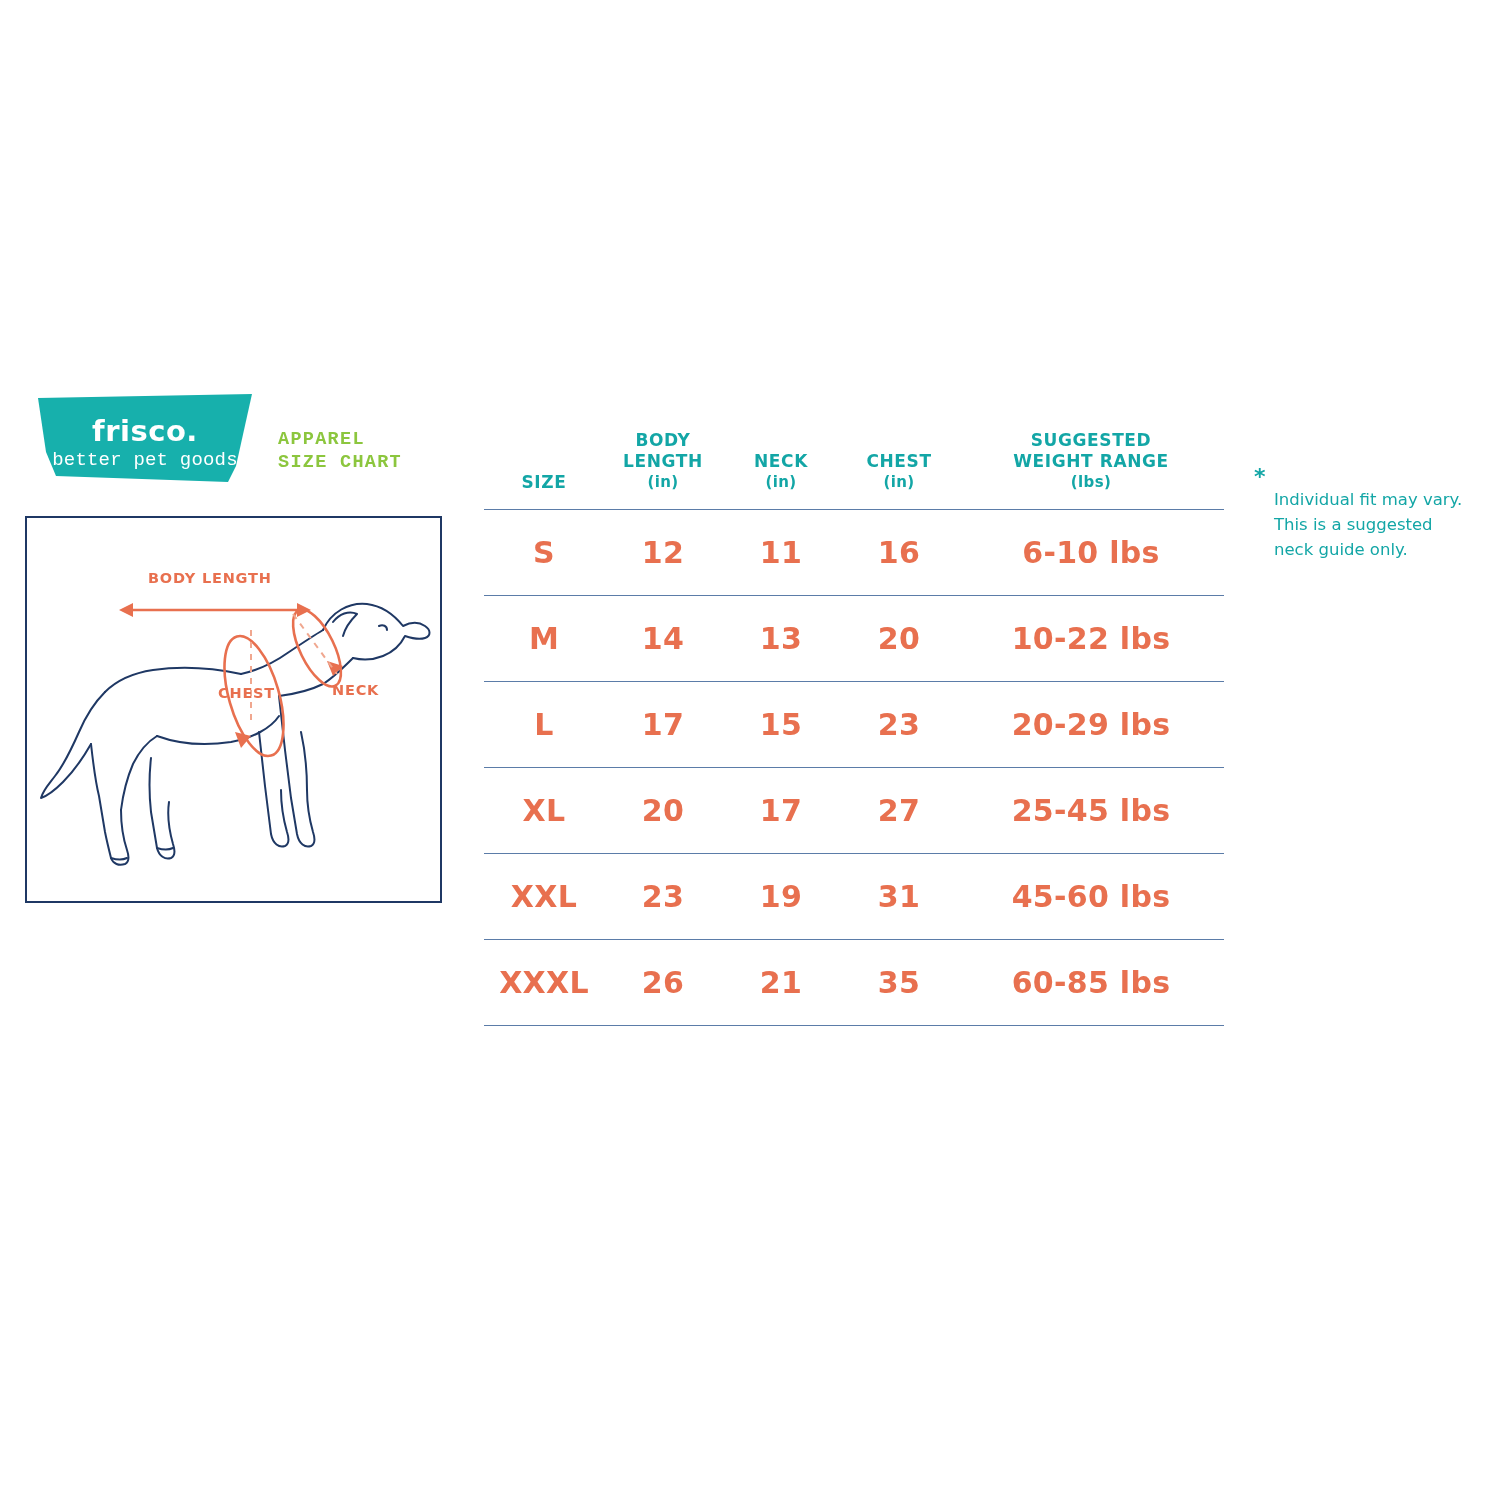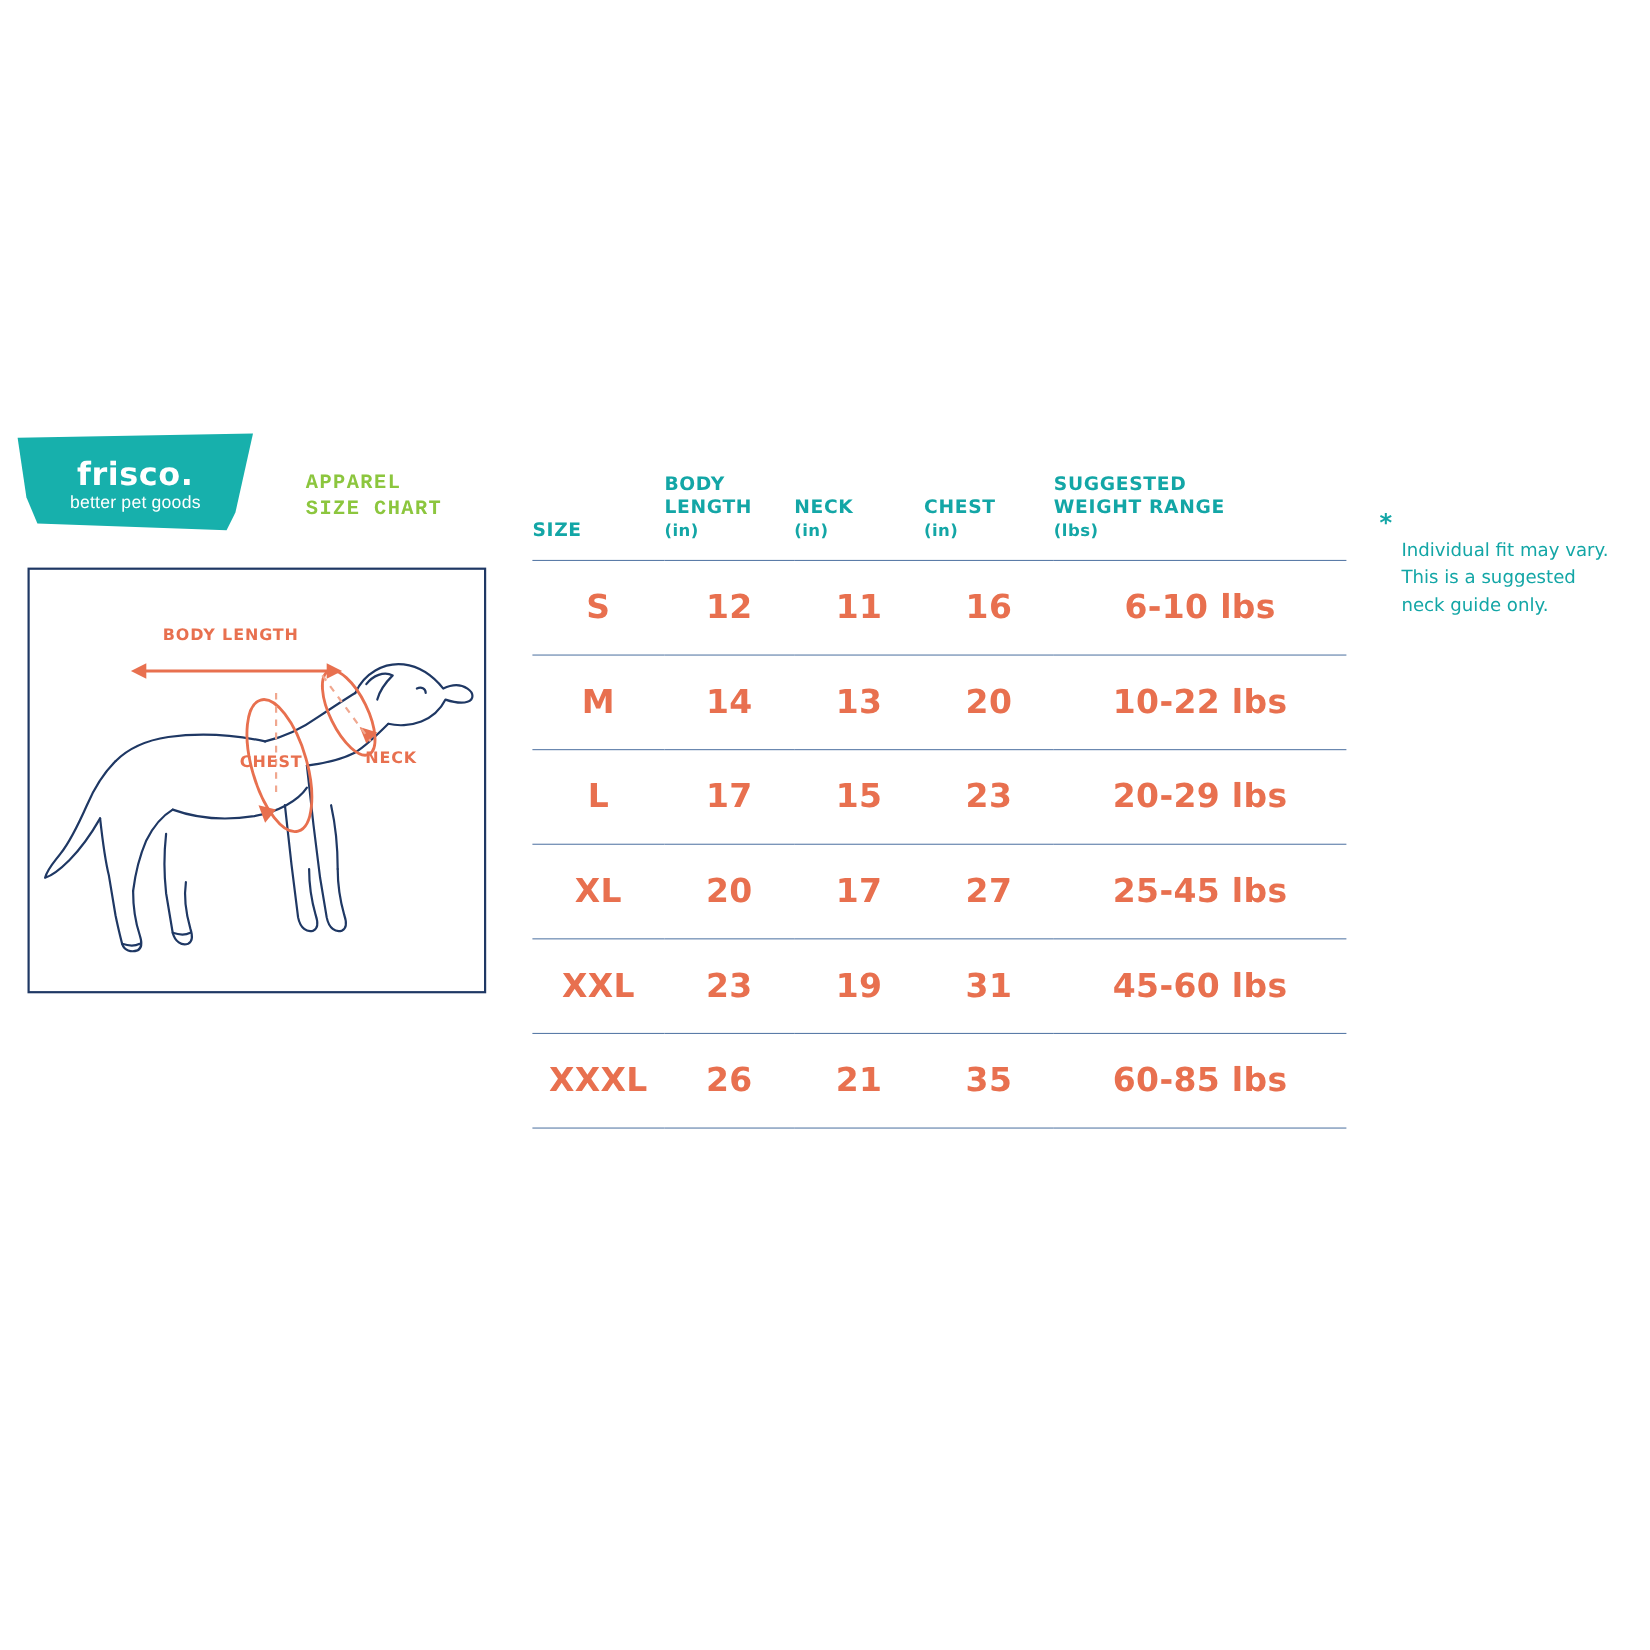--- a/index.html
+++ b/index.html
@@ -26,7 +26,7 @@
   
   .logo-wrap {
     position: absolute;
-    left: 14px;
+    left: 36px;
     top: 392px;
     width: 218px;
     height: 92px;

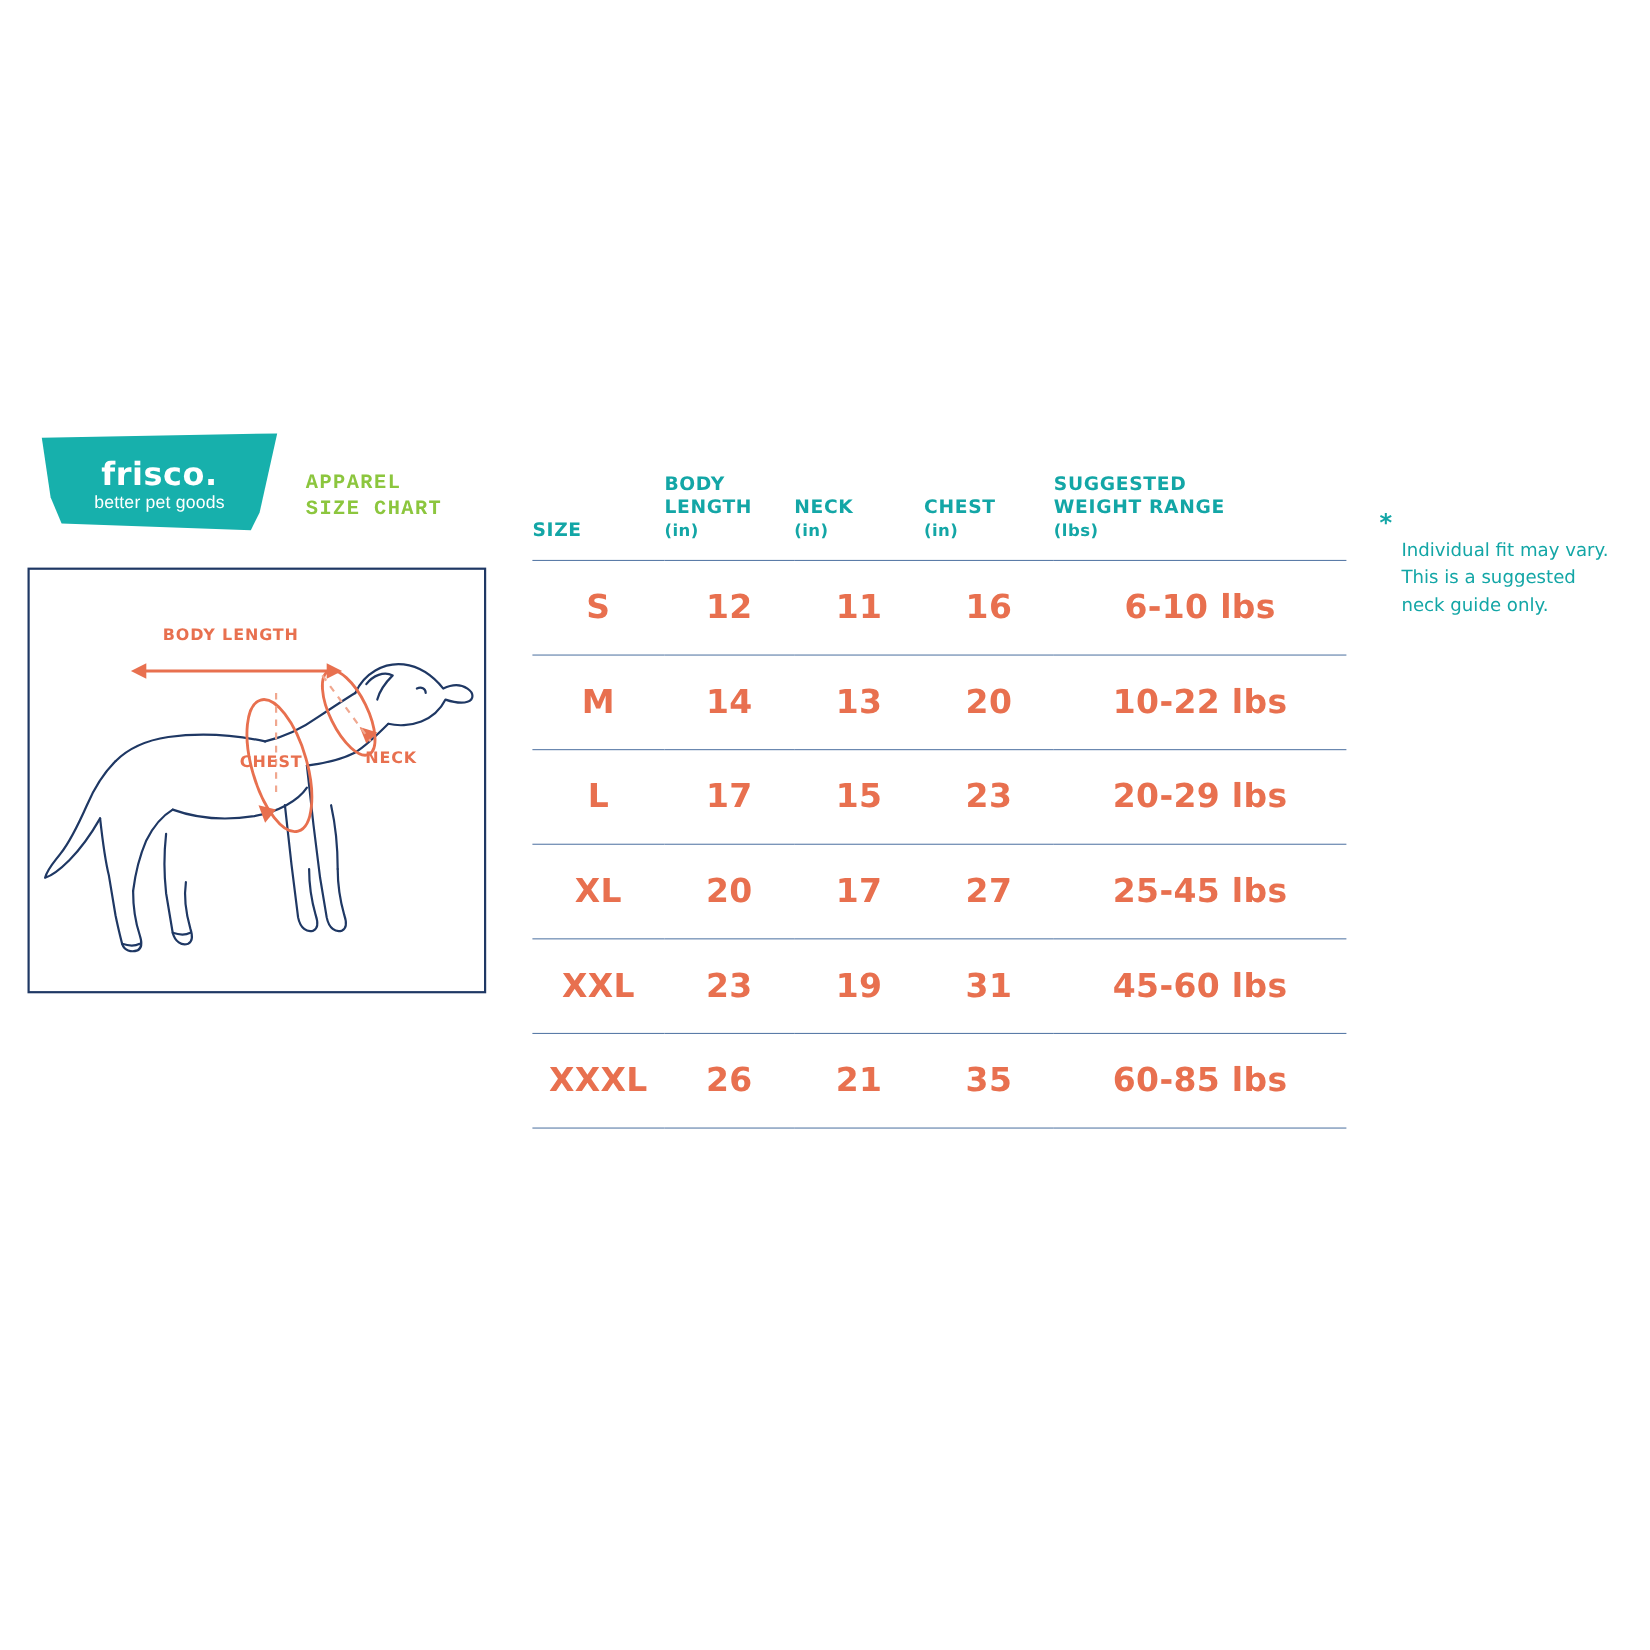--- a/index.html
+++ b/index.html
@@ -120,7 +120,7 @@
     line-height: 21px;
     vertical-align: bottom;
     padding: 0 0 16px 0;
-    text-align: left;
+    text-align: center;
   }
   table.sizes th .unit {
     display: block;

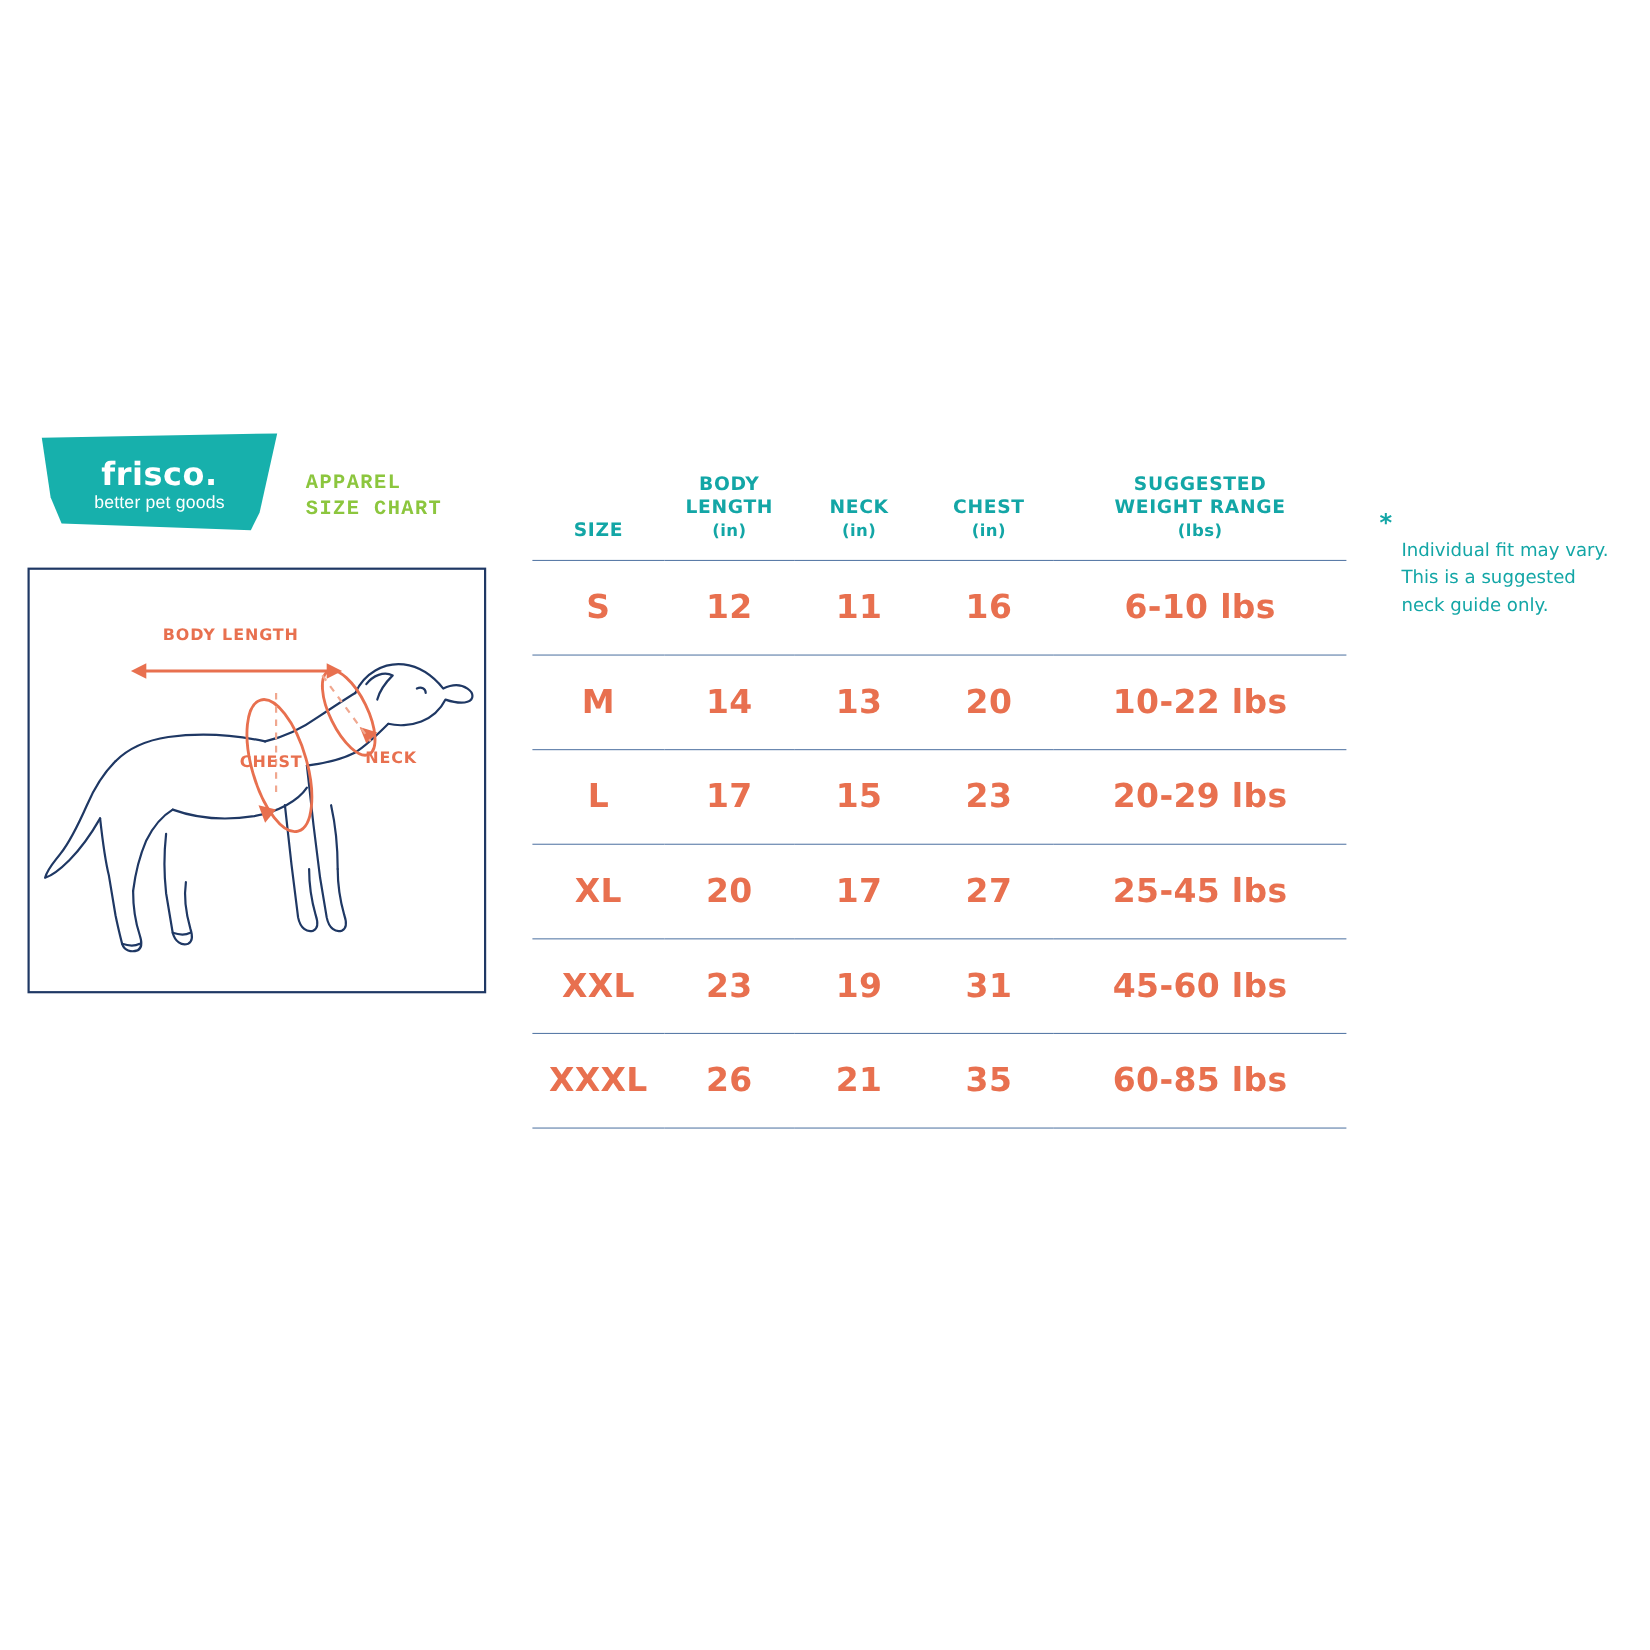--- a/index.html
+++ b/index.html
@@ -55,8 +55,8 @@
     width: 218px;
     text-align: center;
     color: #ffffff;
-    font-family: Liberation Sans, sans-serif;
-    font-size: 16px;
+    font-family: Liberation Mono, monospace;
+    font-size: 19px;
     letter-spacing: 0.2px;
   }
 

